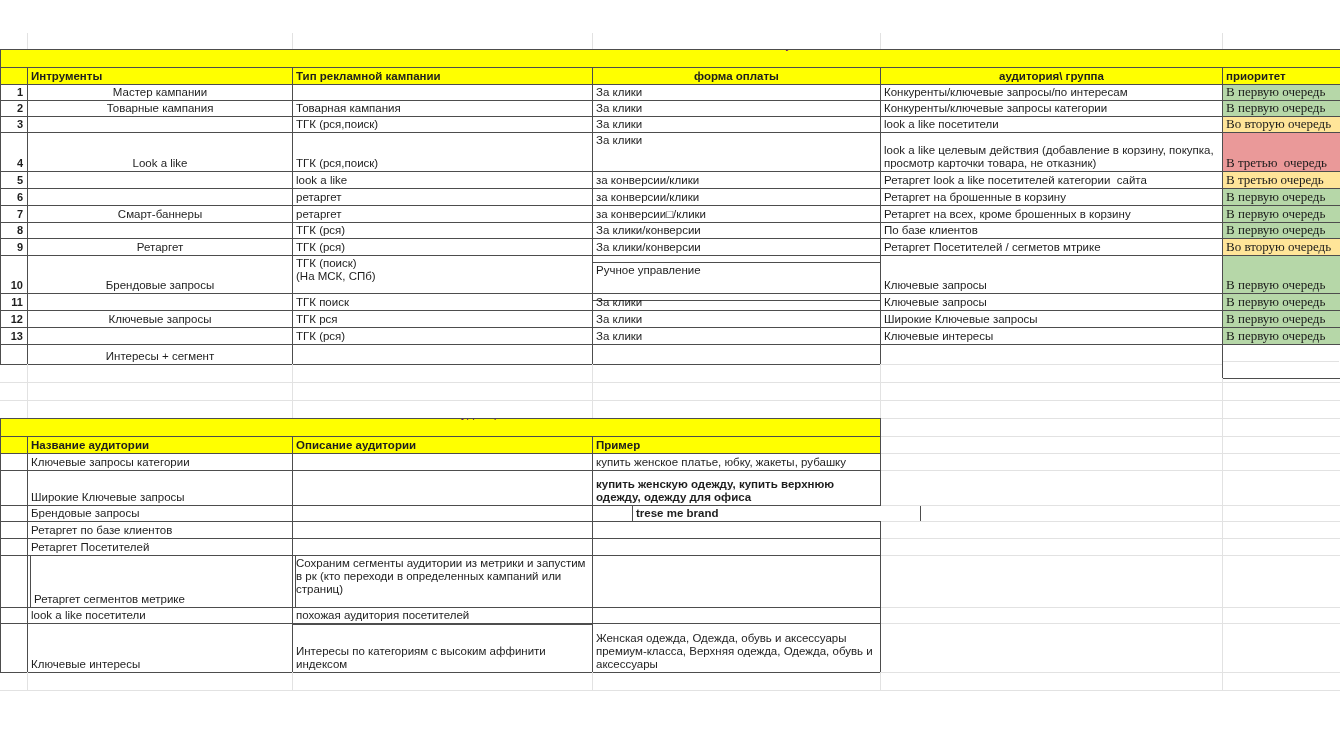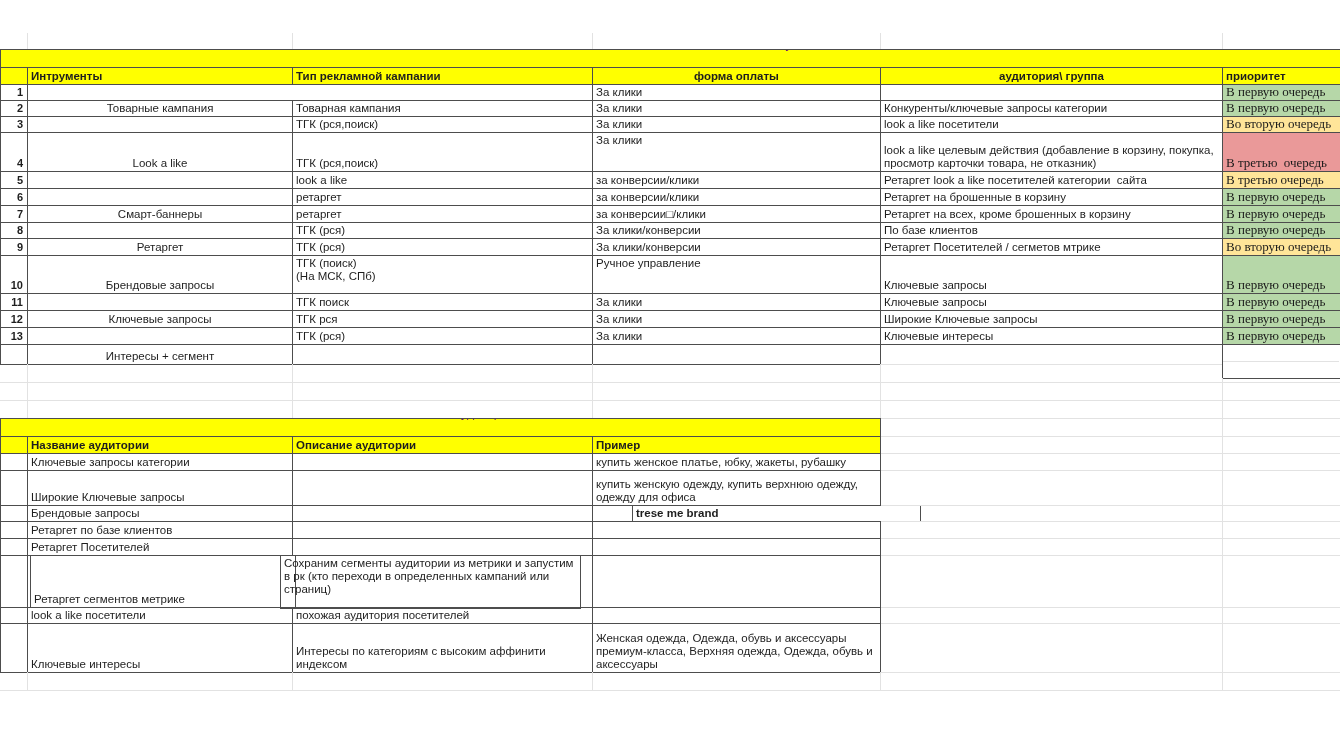--- a/index.html
+++ b/index.html
@@ -46,6 +46,9 @@
     </div>
     <div class="cell right num" style="left: 0px; top: 84px; width: 28px; height: 17px;">
       <span>1</span>
+    </div>
+    <div class="cell center" style="left: 27px; top: 84px; width: 266px; height: 17px;">
+      <span>Мастер кампании</span>
     </div>
     <div class="cell" style="left: 592px; top: 84px; width: 289px; height: 17px;">
       <span>За клики</span>

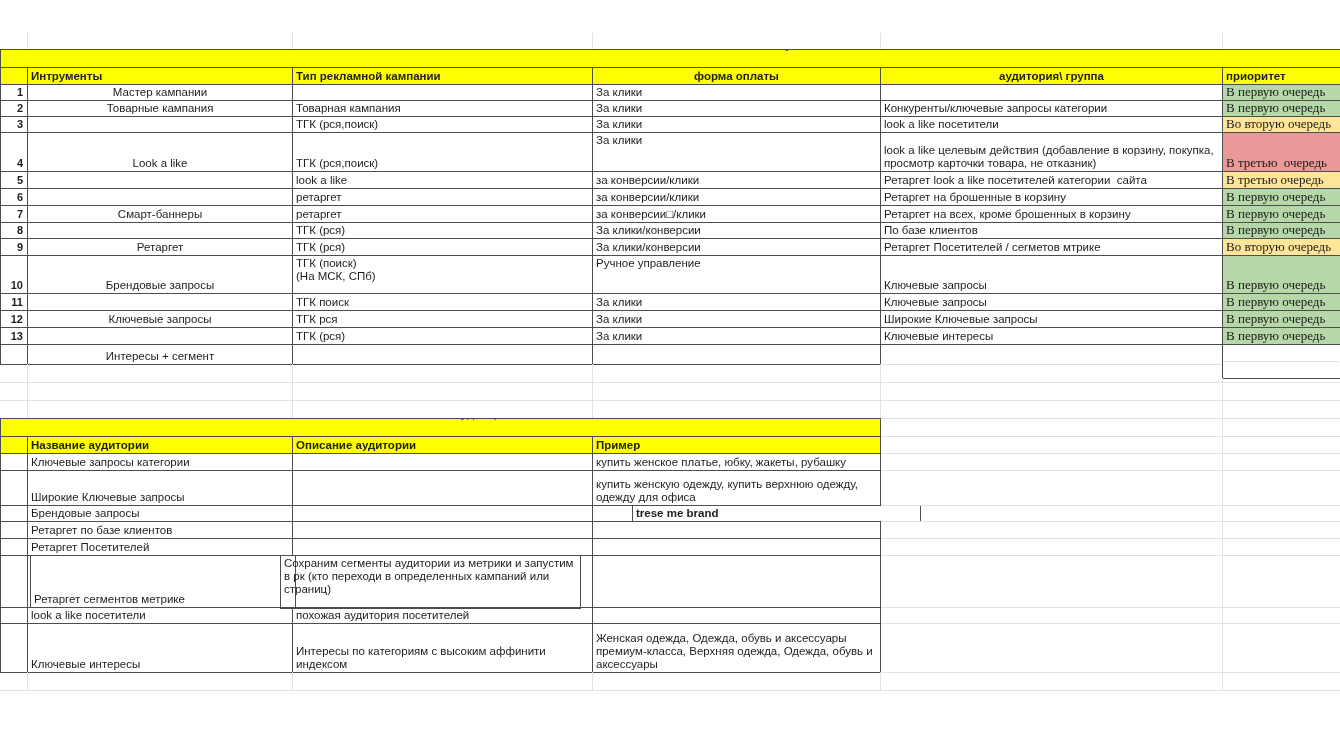--- a/index.html
+++ b/index.html
@@ -52,6 +52,9 @@
     </div>
     <div class="cell" style="left: 592px; top: 84px; width: 289px; height: 17px;">
       <span>За клики</span>
+    </div>
+    <div class="cell" style="left: 880px; top: 84px; width: 343px; height: 17px;">
+      <span>Конкуренты/ключевые запросы/по интересам</span>
     </div>
     <div class="cell serif" style="left: 1222px; top: 84px; width: 119px; height: 17px; background: rgb(182, 215, 168);">
       <span>В первую очередь</span>

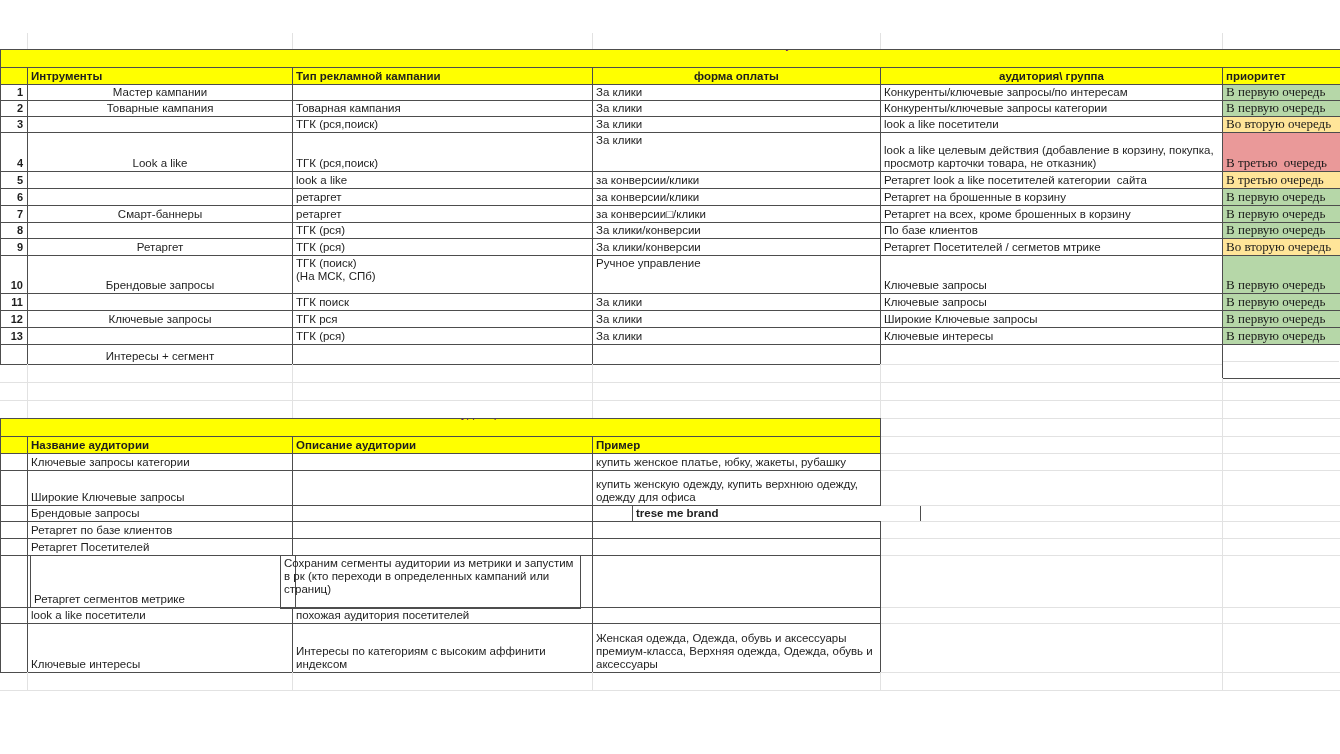--- a/index.html
+++ b/index.html
@@ -213,7 +213,7 @@
       <span>ТГК (поиск)
 (На МСК, СПб)</span>
     </div>
-    <div class="cell vtop" style="left: 592px; top: 255px; width: 289px; height: 39px;">
+    <div class="cell vtop" style="left: 592px; top: 262px; width: 289px; height: 39px;">
       <span>Ручное управление</span>
     </div>
     <div class="cell" style="left: 880px; top: 255px; width: 343px; height: 39px;">

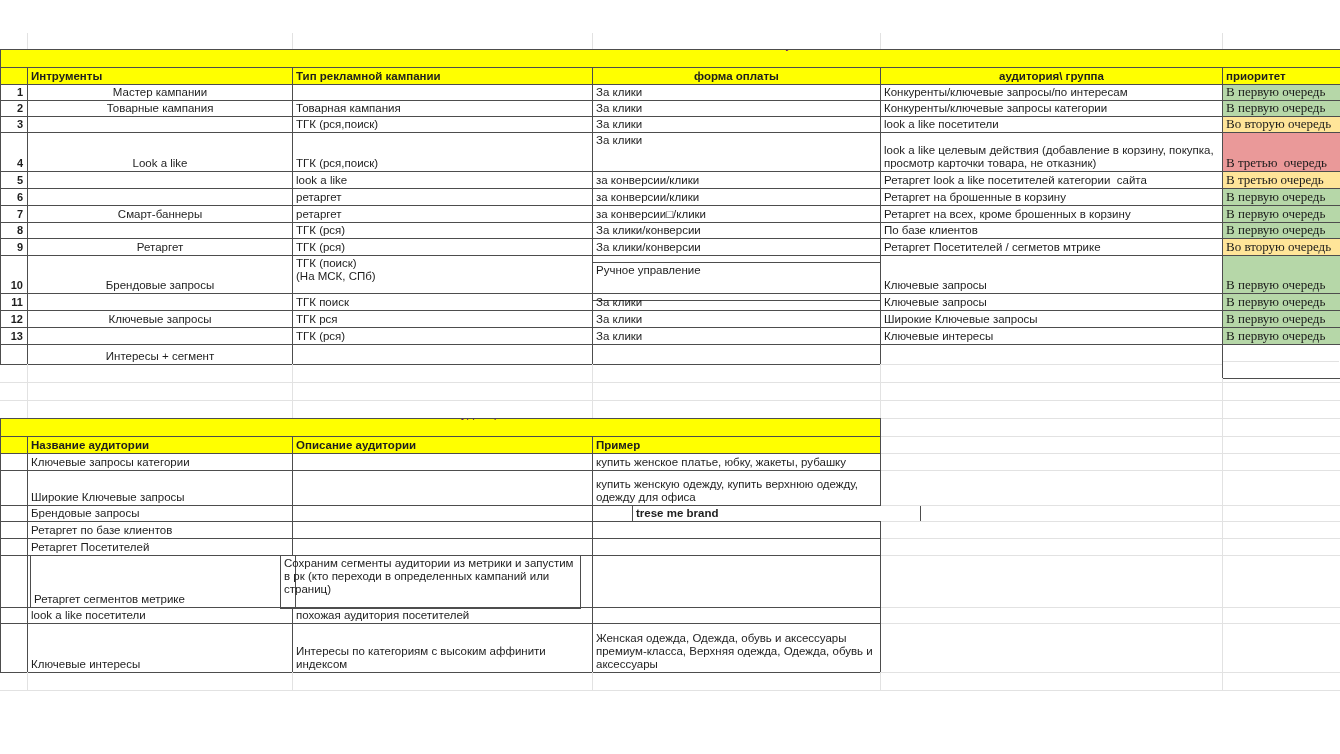--- a/index.html
+++ b/index.html
@@ -320,7 +320,7 @@
     <div class="cell" style="left: 292px; top: 470px; width: 301px; height: 36px;">
       <span></span>
     </div>
-    <div class="cell" style="left: 592px; top: 470px; width: 289px; height: 36px;">
+    <div class="cell" style="left: 592px; top: 470px; width: 289px; height: 36px; font-weight: bold;">
       <span>купить женскую одежду, купить верхнюю одежду, одежду для офиса</span>
     </div>
     <div class="cell" style="left: 0px; top: 505px; width: 28px; height: 17px;"></div>

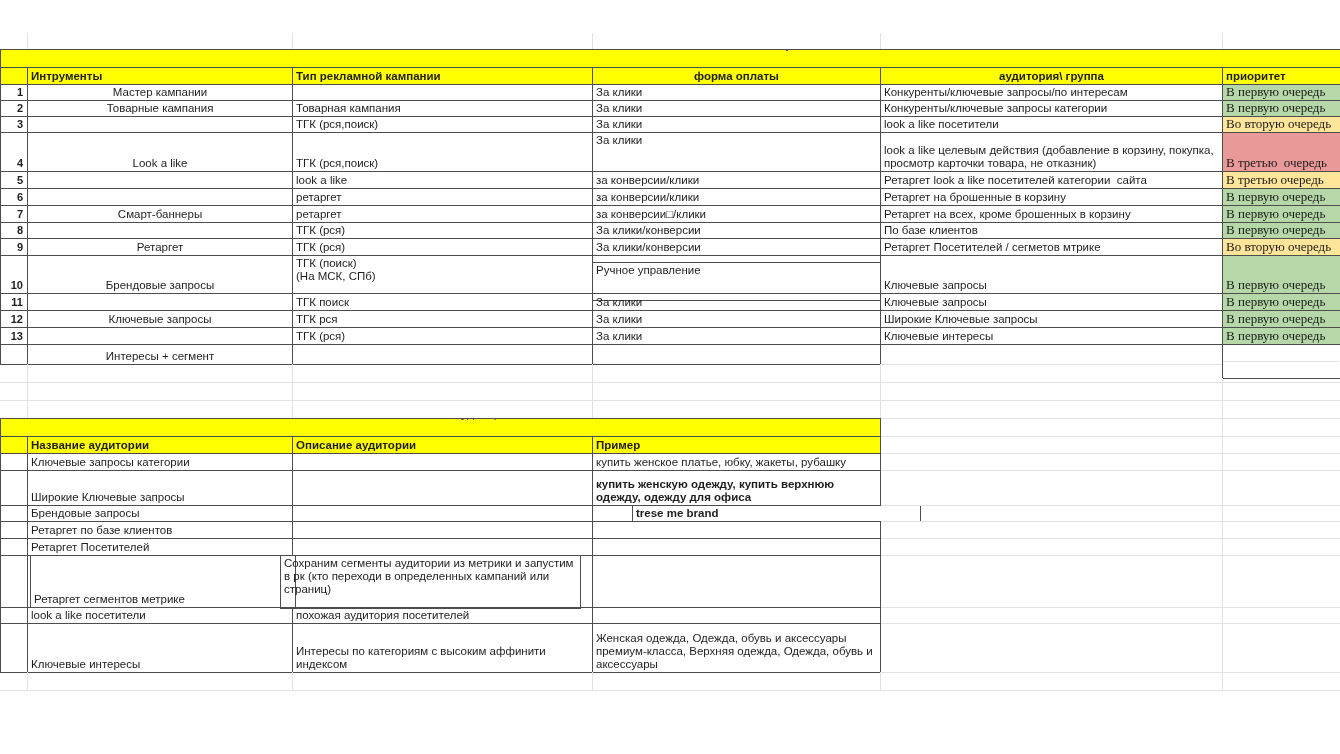--- a/index.html
+++ b/index.html
@@ -357,7 +357,7 @@
     <div class="cell" style="left: 30px; top: 555px; width: 266px; height: 53px;">
       <span>Ретаргет сегментов метрике</span>
     </div>
-    <div class="cell vtop" style="left: 280px; top: 555px; width: 301px; height: 54px;">
+    <div class="cell vtop" style="left: 292px; top: 555px; width: 301px; height: 70px;">
       <span>Сохраним сегменты аудитории из метрики и запустим в рк (кто переходи в определенных кампаний или страниц)</span>
     </div>
     <div class="cell" style="left: 592px; top: 555px; width: 289px; height: 53px;">

